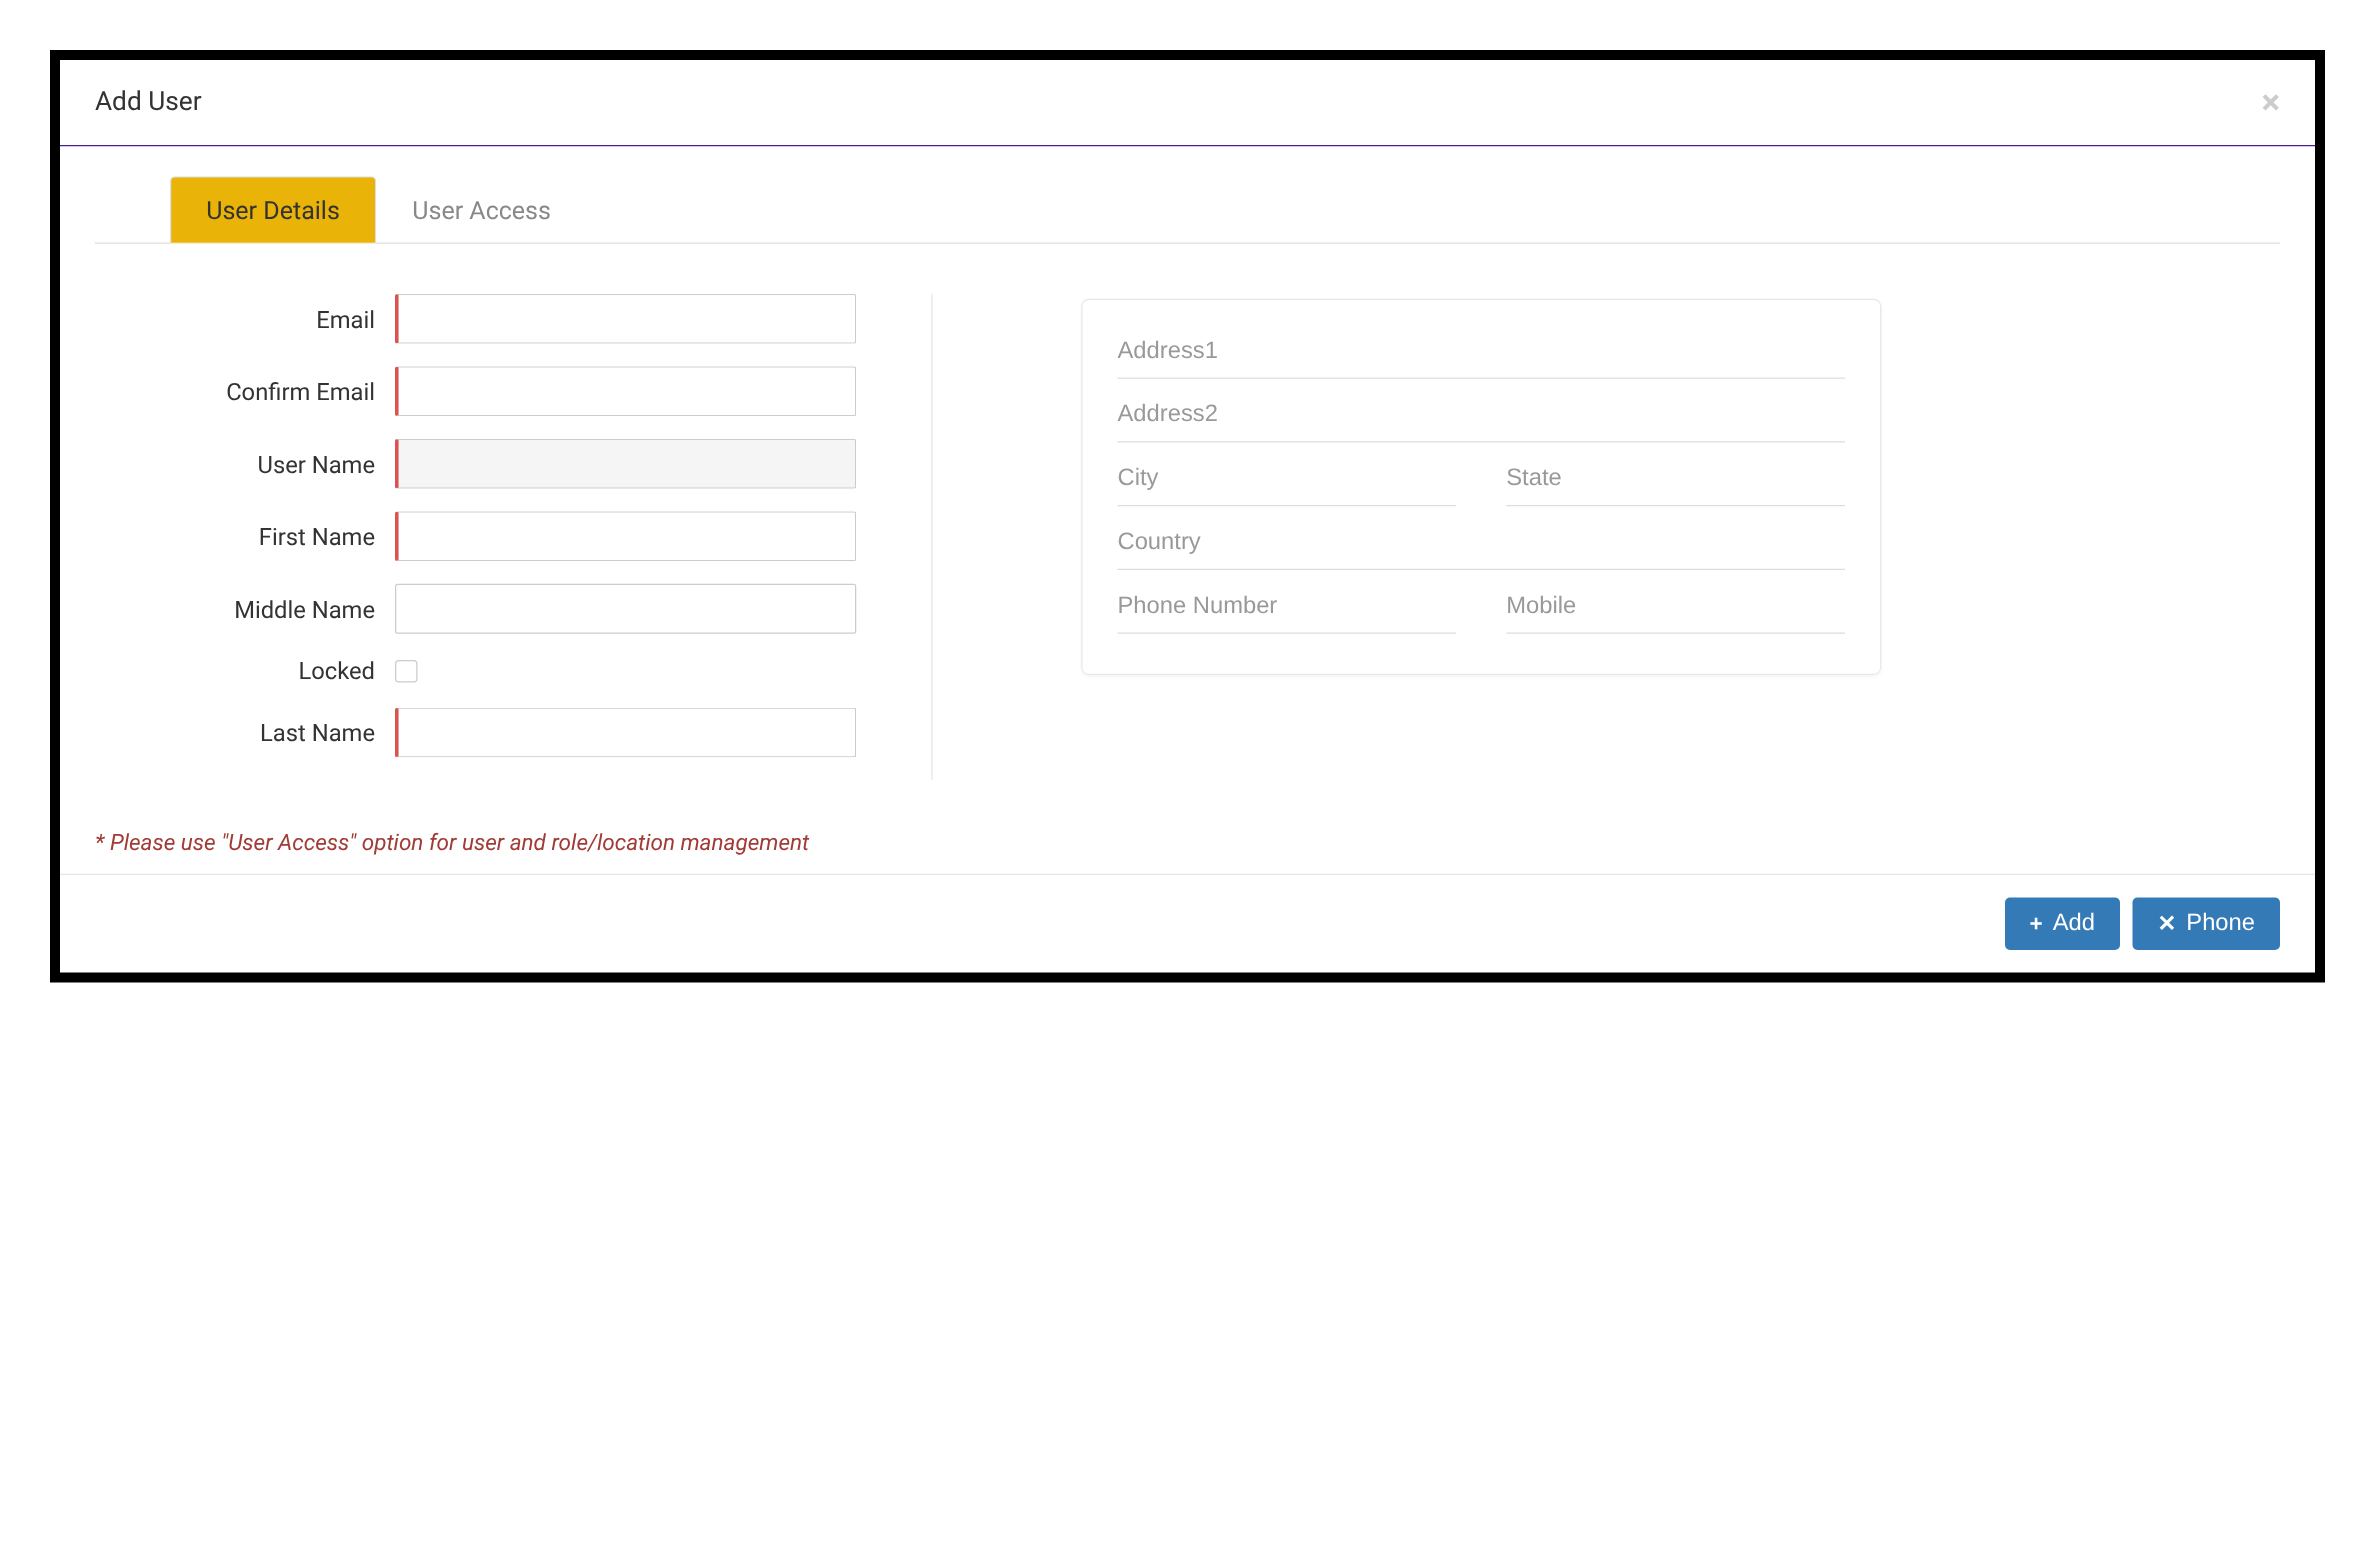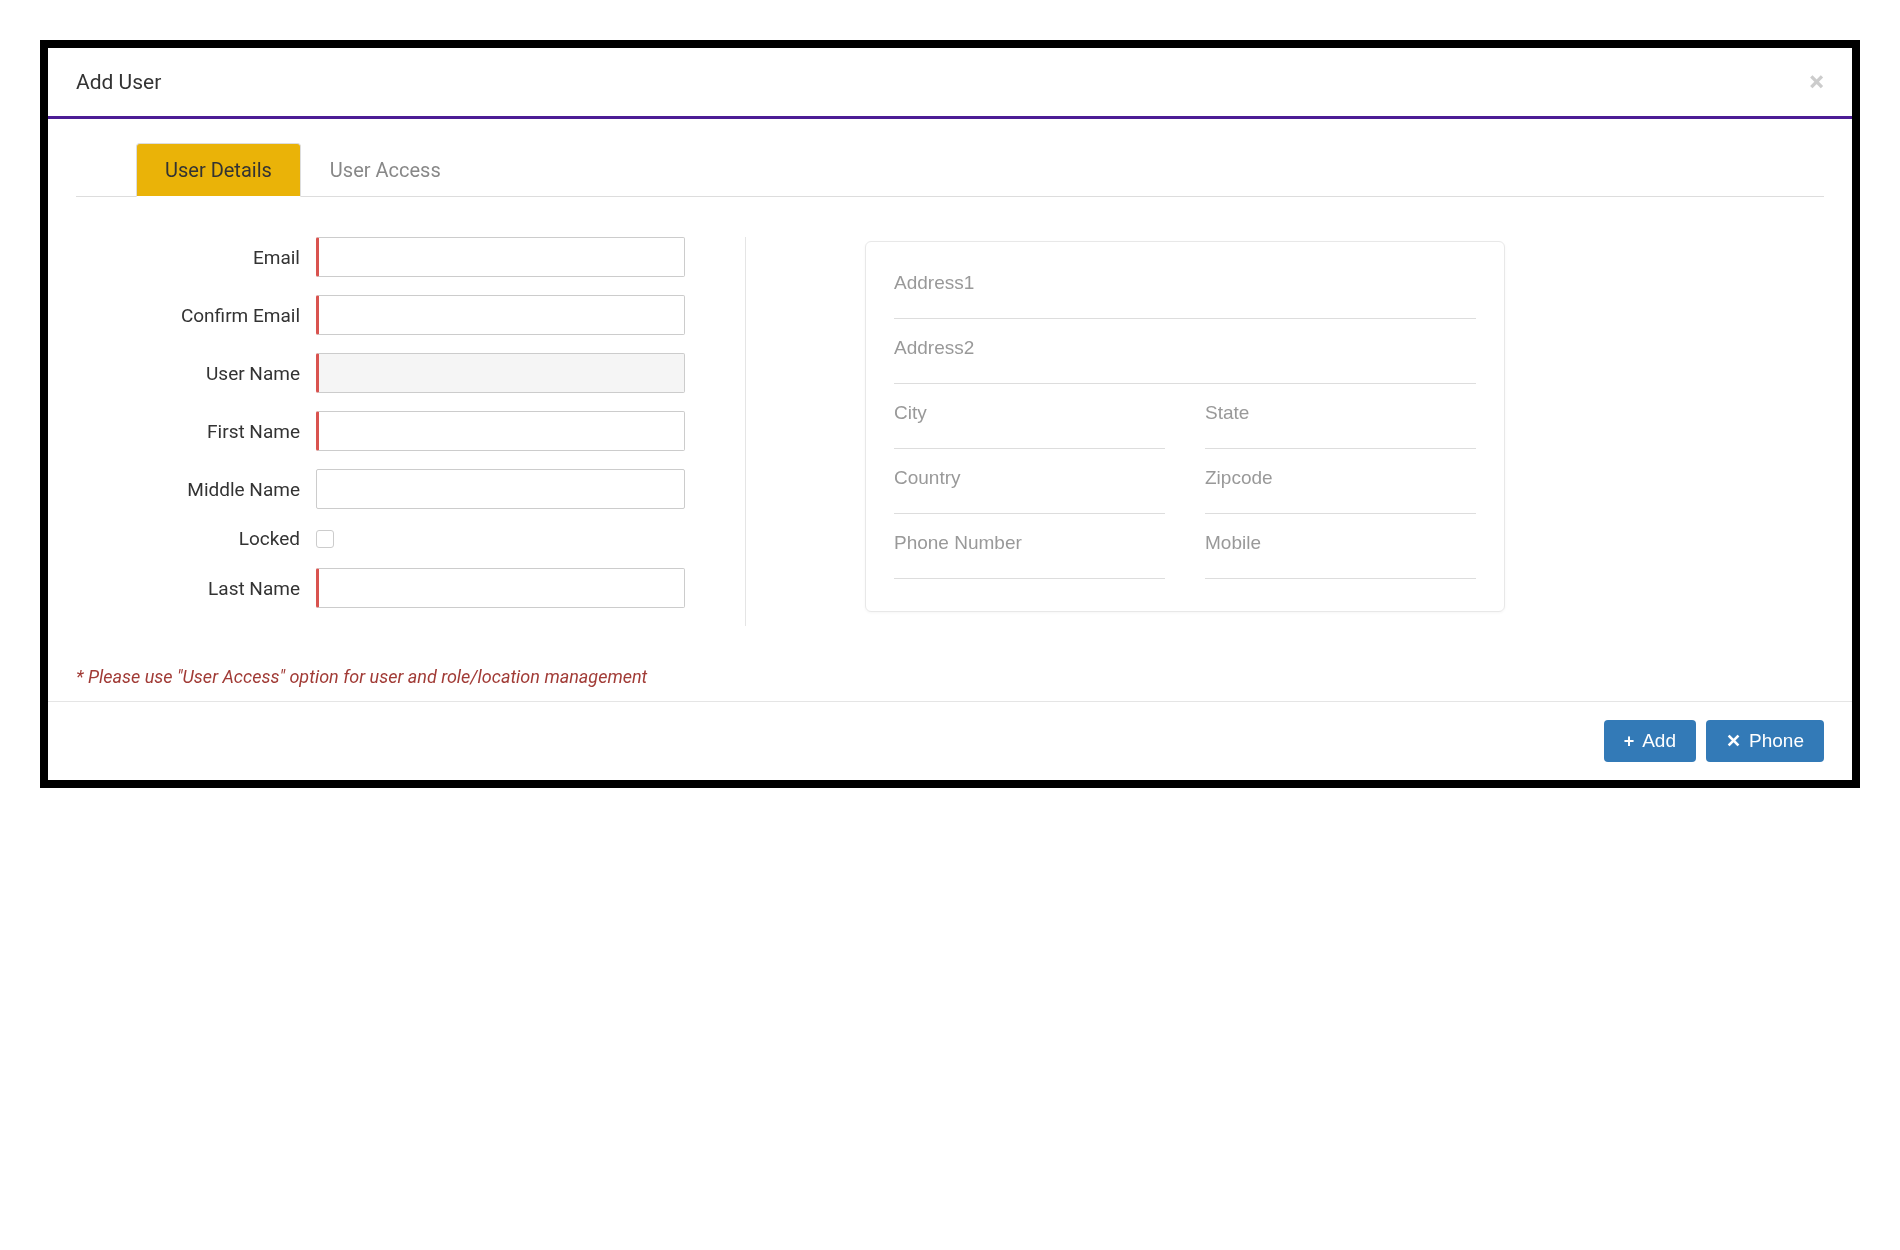--- a/index.html
+++ b/index.html
@@ -22,7 +22,7 @@
     }
     .modal-header {
       padding: 20px 28px;
-      border-bottom: 3px solid #4c1d95;
+      border-bottom: 1px solid #4c1d95;
       display: flex;
       justify-content: space-between;
       align-items: center;

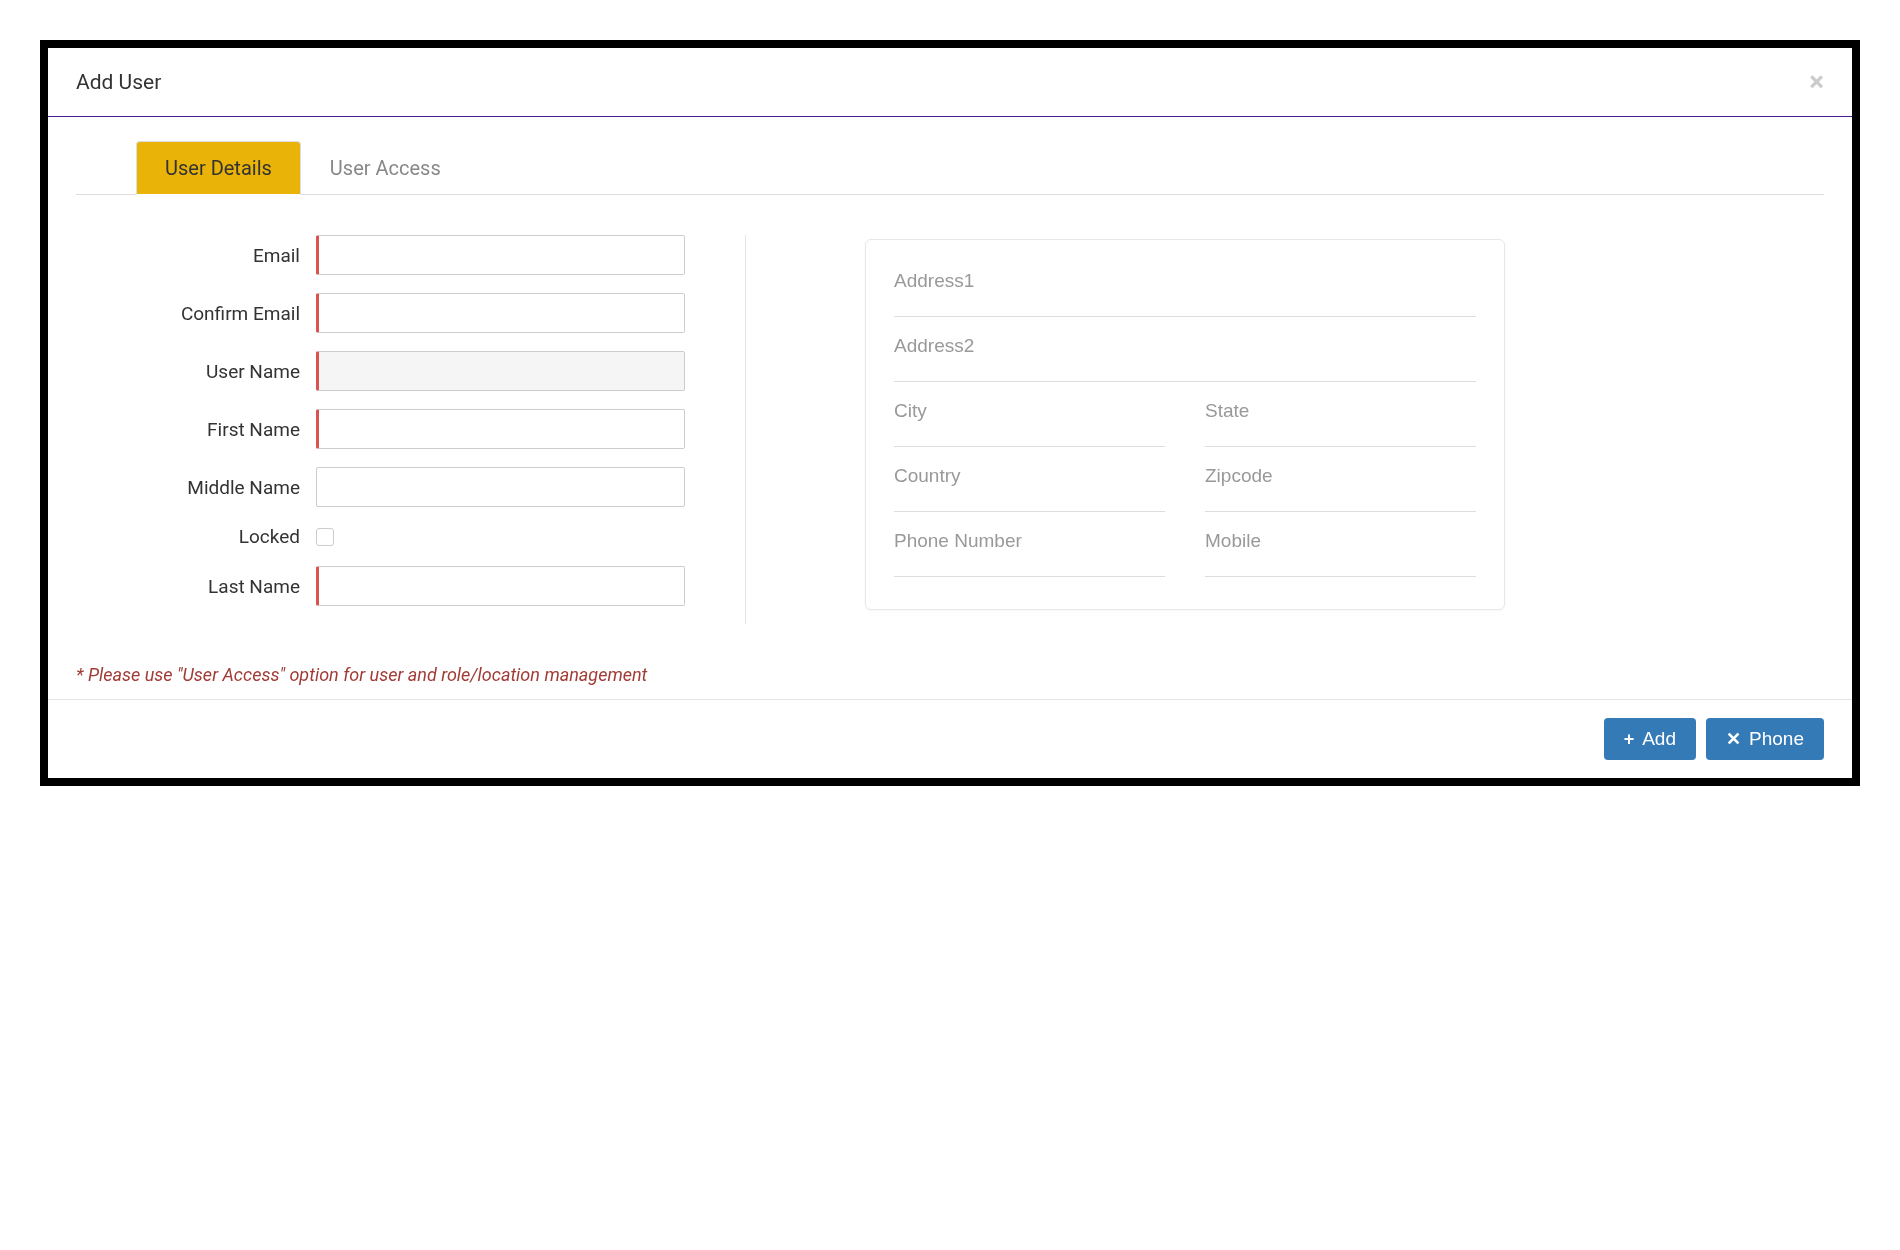--- a/index.html
+++ b/index.html
@@ -130,7 +130,7 @@
       flex: 1;
       border: none;
       border-bottom: 1px solid #ddd;
-      padding: 10px 0 24px 0;
+      padding: 10px 0 10px 0;
       font-size: 19px;
       color: #333;
       background: transparent;

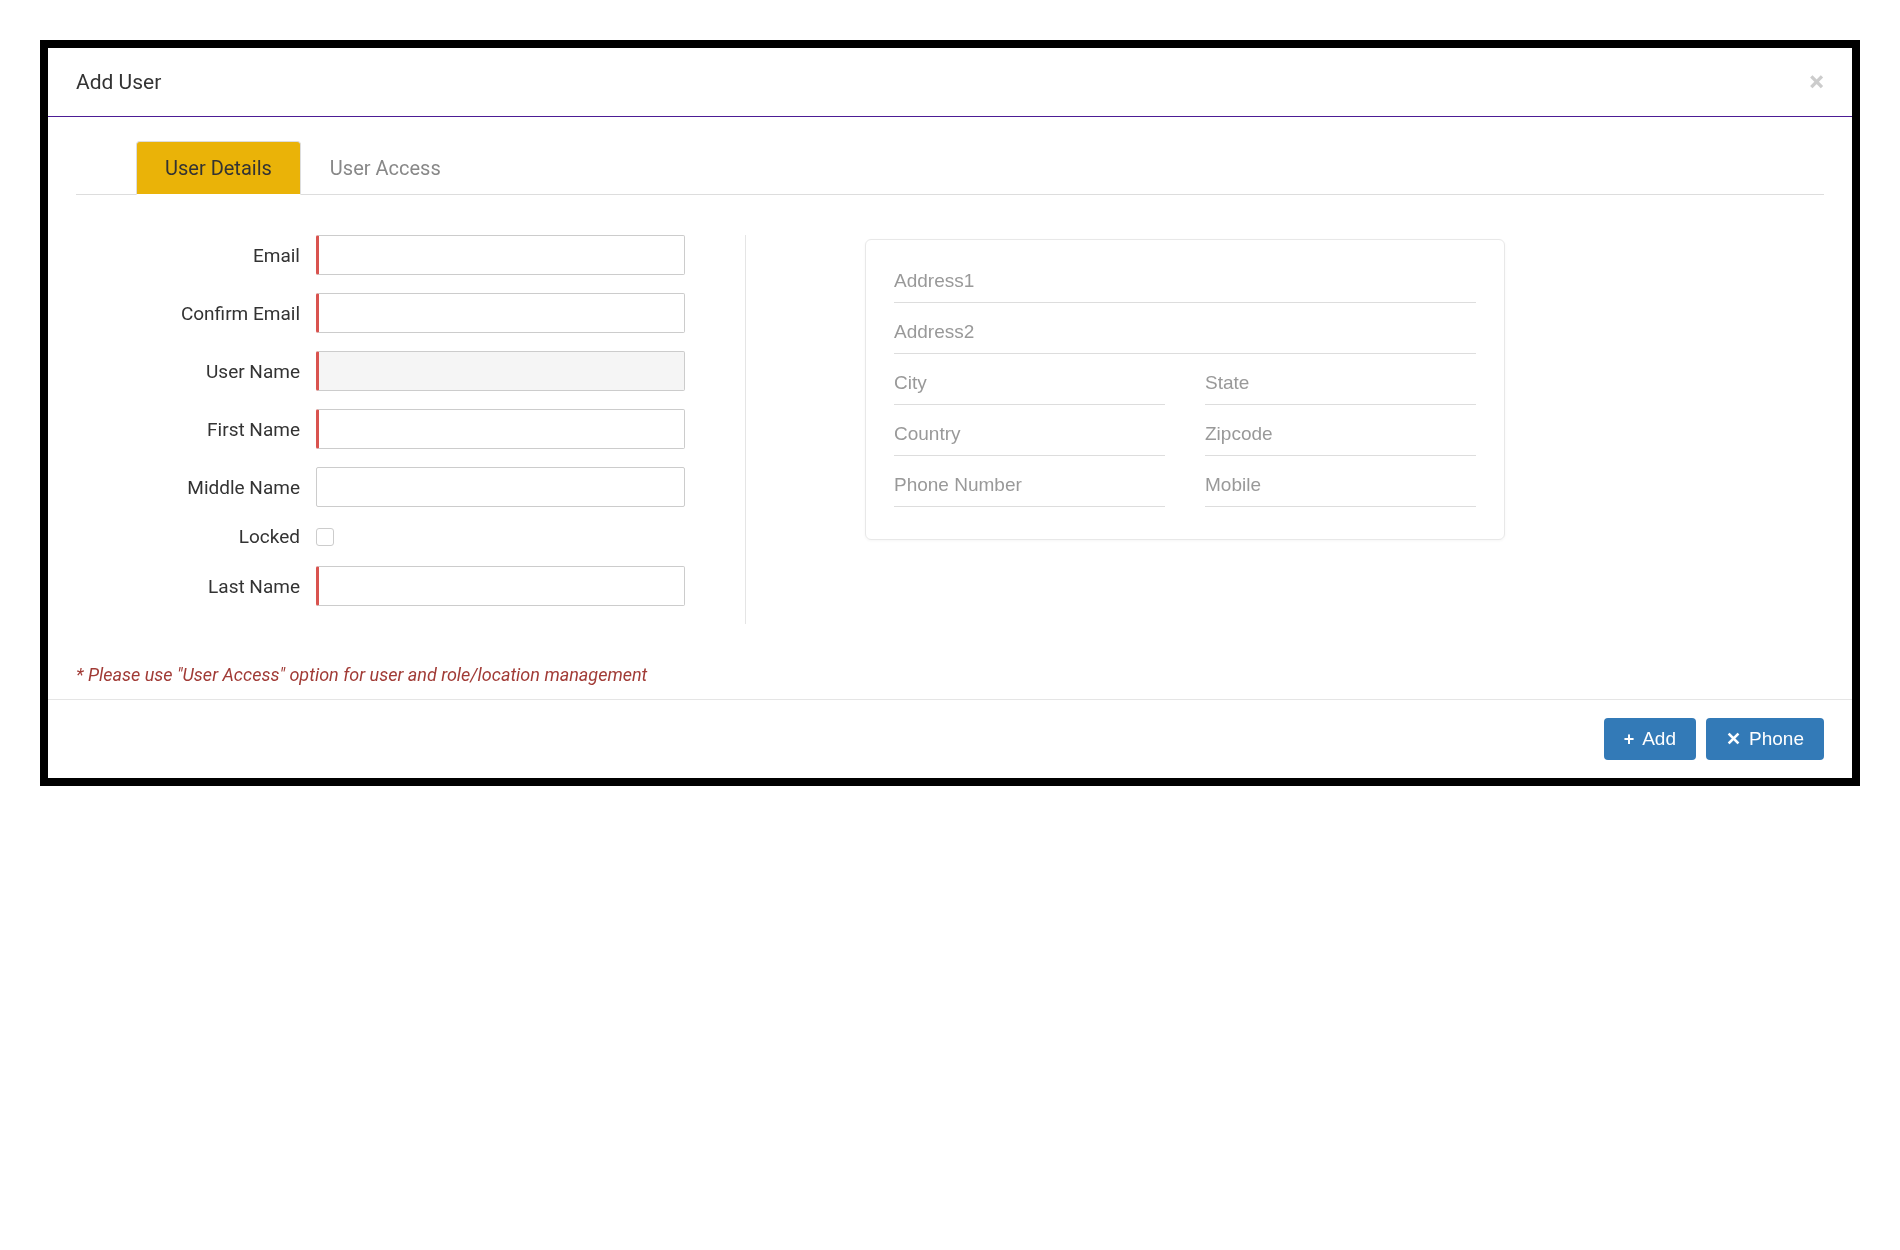--- a/index.html
+++ b/index.html
@@ -249,7 +249,6 @@
 
           <div class="address-row">
             <input class="address-field" placeholder="Country" style="">
-            <input class="address-field" placeholder="Zipcode" style="">
           </div>
 
           <div class="address-row">

